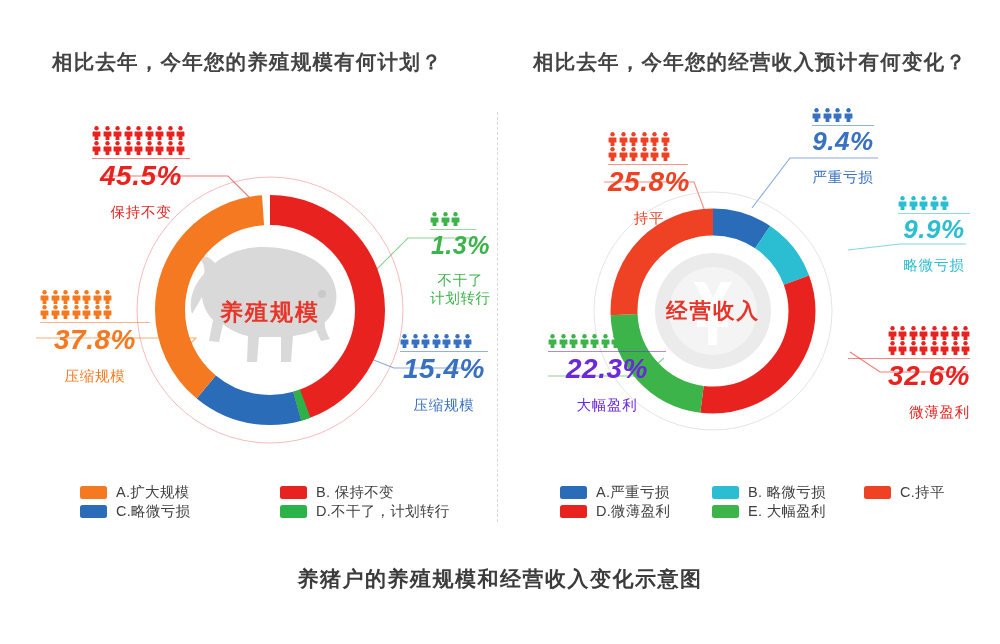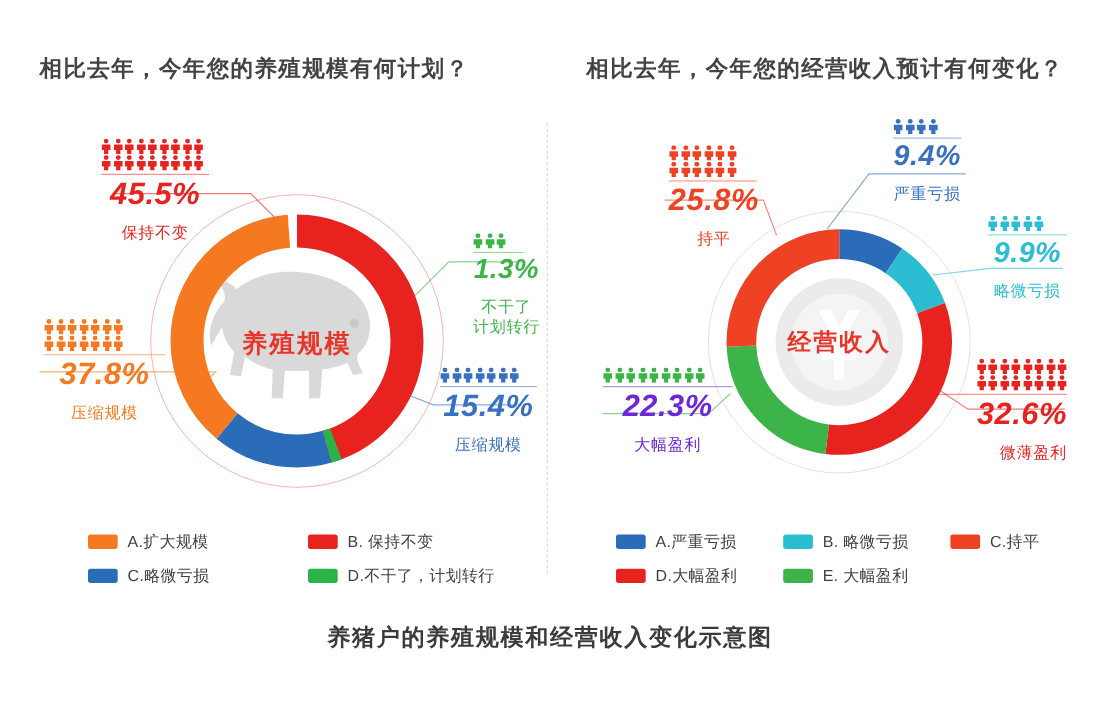--- a/index.html
+++ b/index.html
@@ -31,7 +31,7 @@
     letter-spacing: 1.2px;
     white-space: nowrap;
   }
-  #title-left  { left: 36px;  top: 48px; }
+  #title-left  { left: 52px;  top: 48px; }
   #title-right { left: 533px; top: 48px; }
 
   .footer-title {

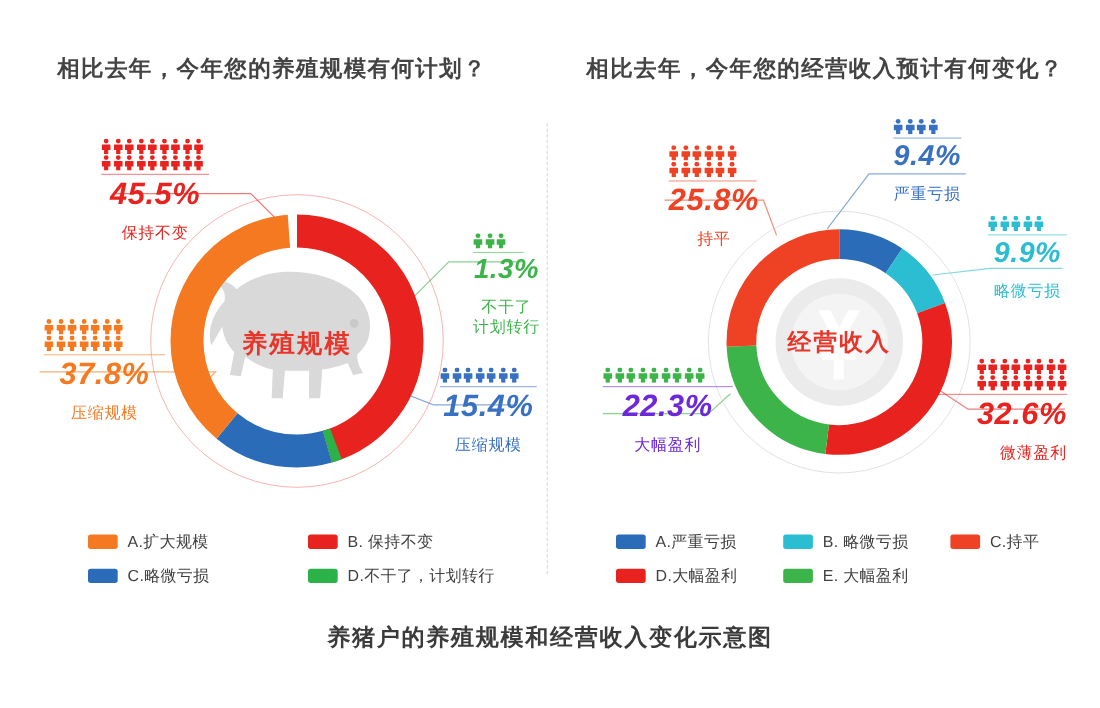--- a/index.html
+++ b/index.html
@@ -59,7 +59,7 @@
   
   .donut-wrap { position: absolute; }
   #donut-left  { left: 130px; top: 170px; width: 280px; height: 280px; }
-  #donut-right { left: 638px; top: 186px; width: 250px; height: 250px; }
+  #donut-right { left: 588px; top: 186px; width: 250px; height: 250px; }
 
   .donut-center-label {
     position: absolute;

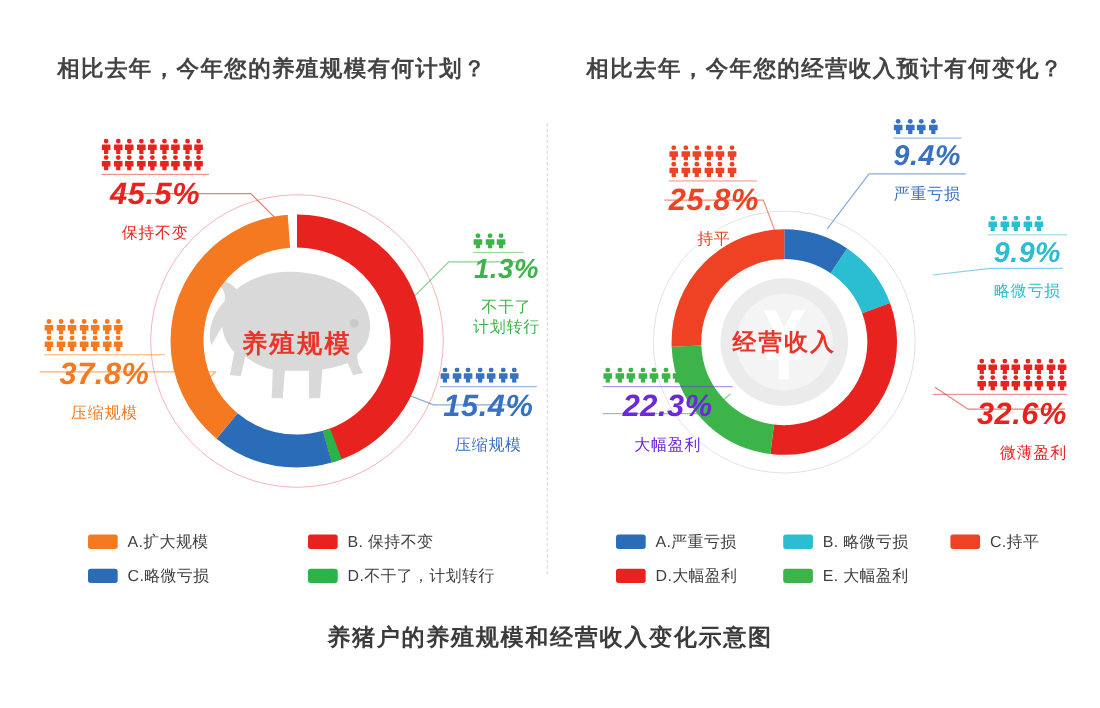--- a/index.html
+++ b/index.html
@@ -123,7 +123,7 @@
   .legend {
     position: absolute;
     display: grid;
-    row-gap: 12px;
+    row-gap: 0;
   }
   #legend-left {
     left: 80px; top: 483px;

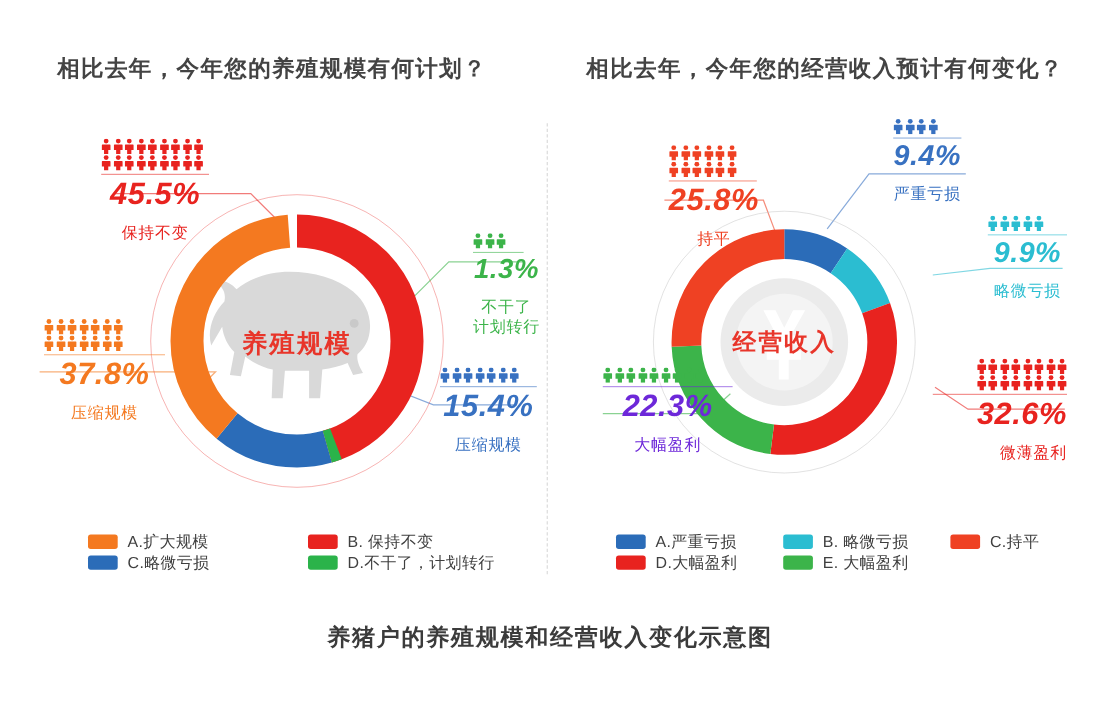--- a/index.html
+++ b/index.html
@@ -724,7 +724,7 @@
       </div>
       <div class="legend-item">
         <span class="swatch" style="background:#e8231f"></span>
-        <span>D.大幅盈利</span>
+        <span>D.微薄盈利</span>
       </div>
       <div class="legend-item">
         <span class="swatch" style="background:#3cb44a"></span>

